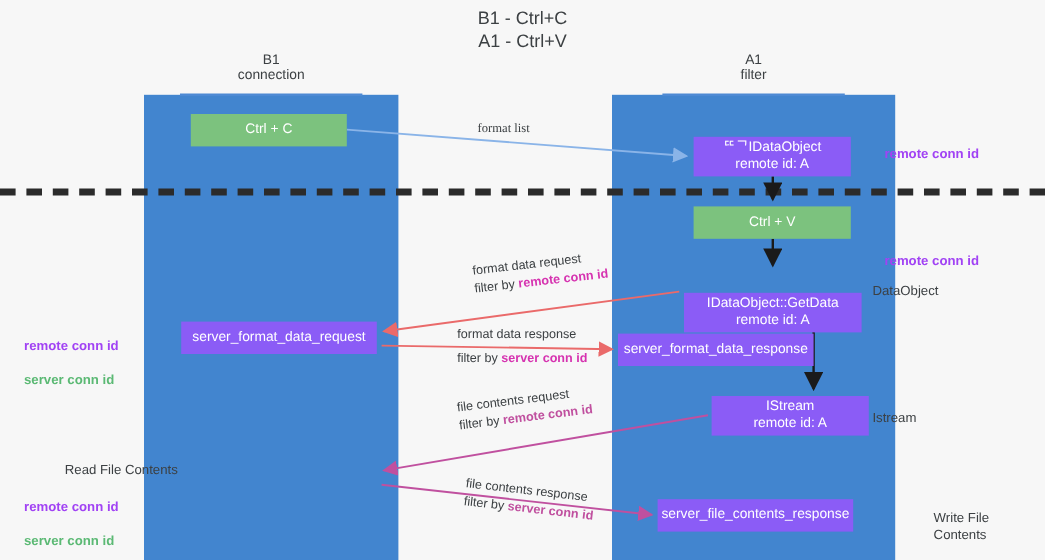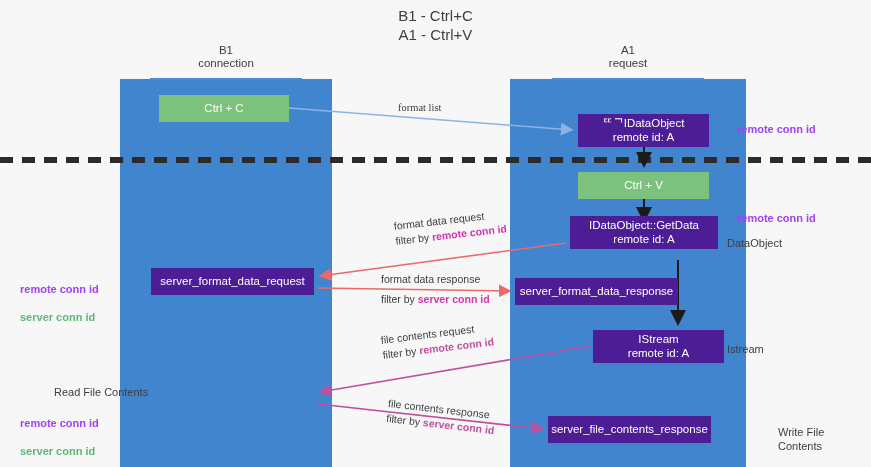--- a/index.html
+++ b/index.html
@@ -92,7 +92,7 @@
   <div id="head-b1" class="lane-head">B1
 connection</div>
   <div id="head-a1" class="lane-head">A1
-request</div>
+filter</div>
 
   <svg class="overlay">
     <defs>

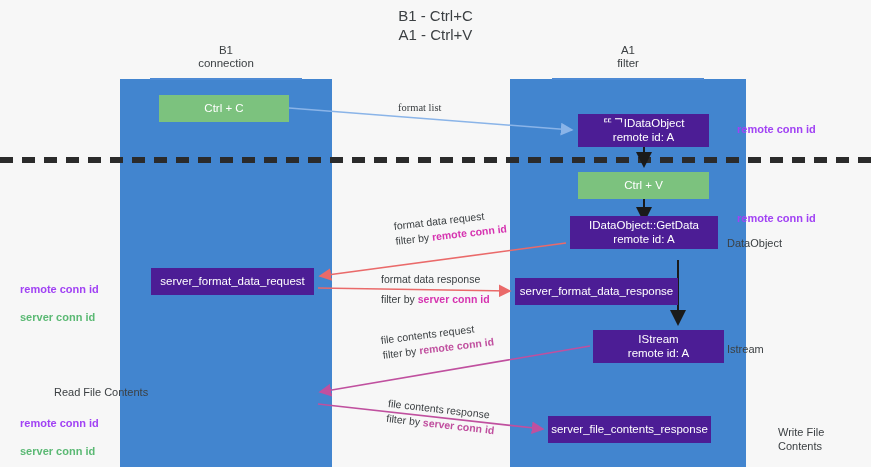--- a/index.html
+++ b/index.html
@@ -38,7 +38,7 @@
     white-space:pre-line;box-sizing:border-box;padding:2px 20px;
   }
   .box.green{background:#7cc27e;}
-  .box.orange{background:#4c1d95;}
+  .box.orange{background:#8b5cf6;}
 
   #box-ctrlc{left:159px;top:95px;width:130px;height:27px;}
   #box-dataobject{left:578px;top:114px;width:131px;height:33px;}

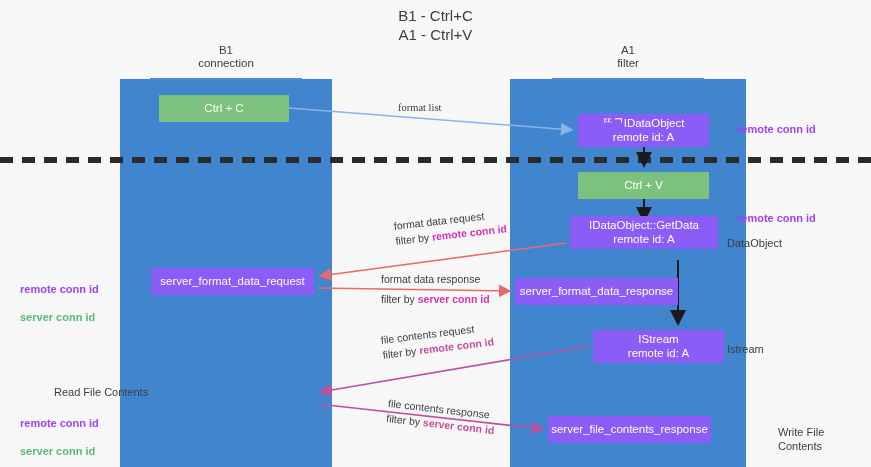--- a/index.html
+++ b/index.html
@@ -43,7 +43,7 @@
   #box-ctrlc{left:159px;top:95px;width:130px;height:27px;}
   #box-dataobject{left:578px;top:114px;width:131px;height:33px;}
   #box-ctrlv{left:578px;top:172px;width:131px;height:27px;}
-  #box-getdata{left:570px;top:216px;width:148px;height:33px;}
+  #box-getdata{left:570px;top:244px;width:148px;height:33px;}
   #box-fmt-req{left:151px;top:268px;width:163px;height:27px;}
   #box-fmt-resp{left:515px;top:278px;width:163px;height:27px;}
   #box-istream{left:593px;top:330px;width:131px;height:33px;}

